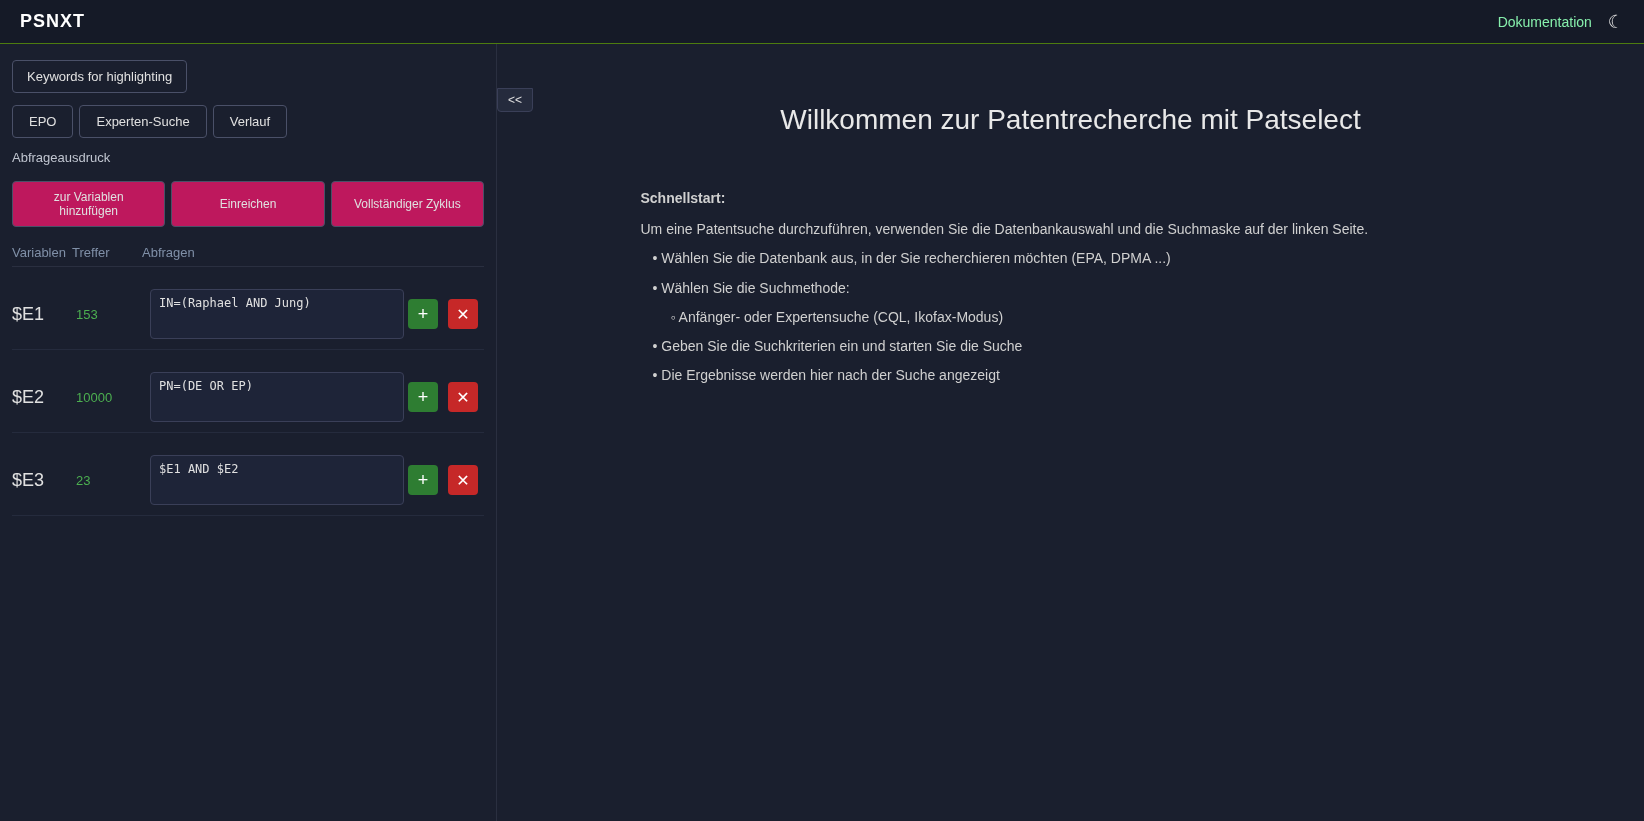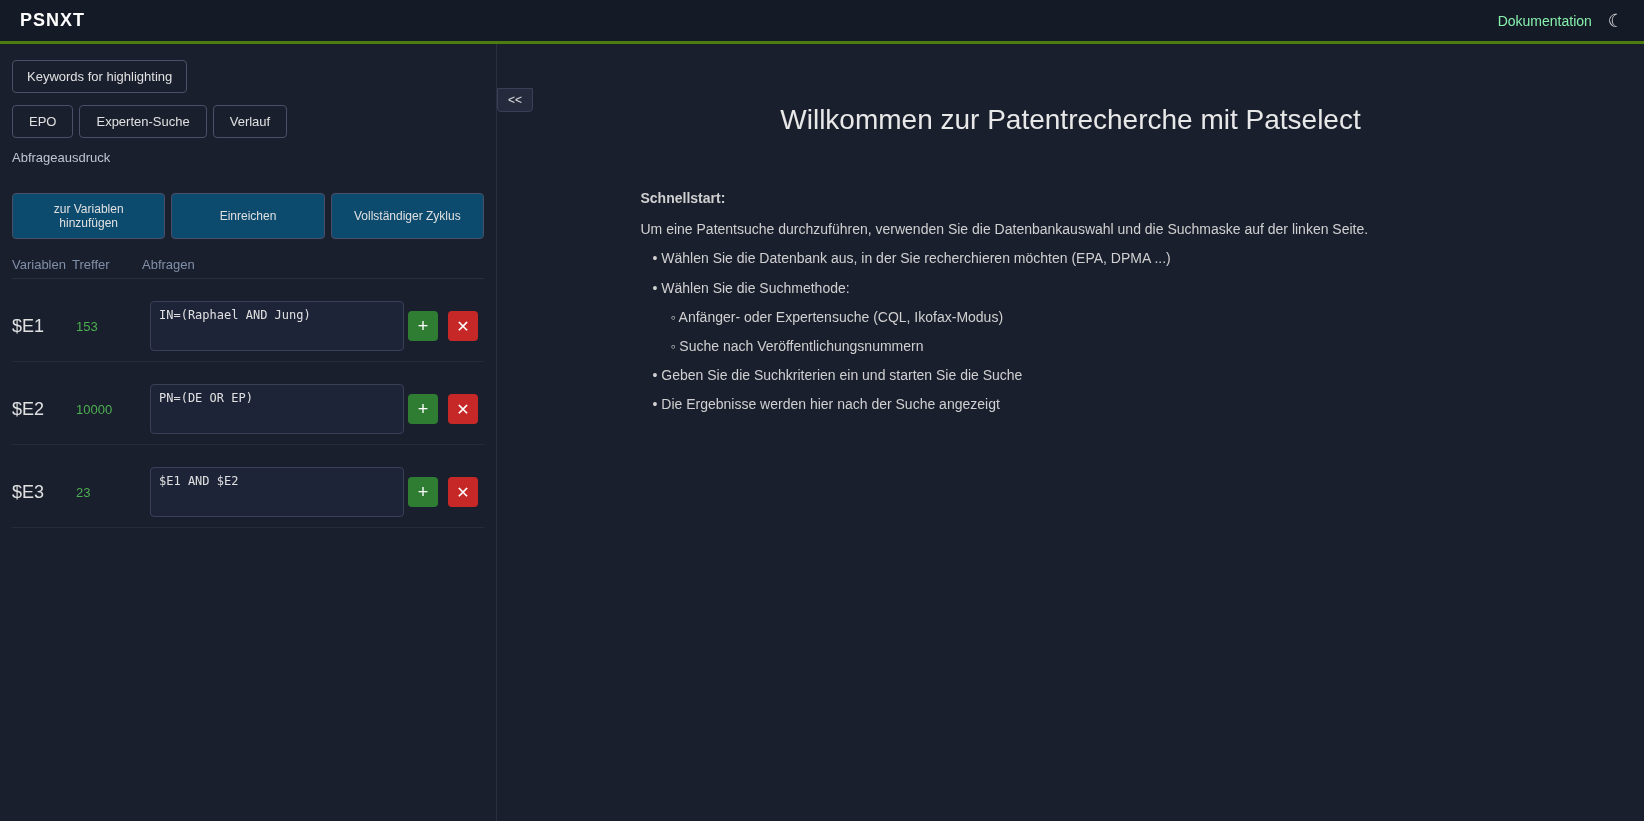--- a/index.html
+++ b/index.html
@@ -24,7 +24,7 @@
       justify-content: space-between;
       padding: 8px 20px;
       flex-shrink: 0;
-      border-bottom: 3px solid #4d7c0f;
+      border-bottom: 1px solid #4d7c0f;
     }
     .header-logo {
       font-weight: bold;

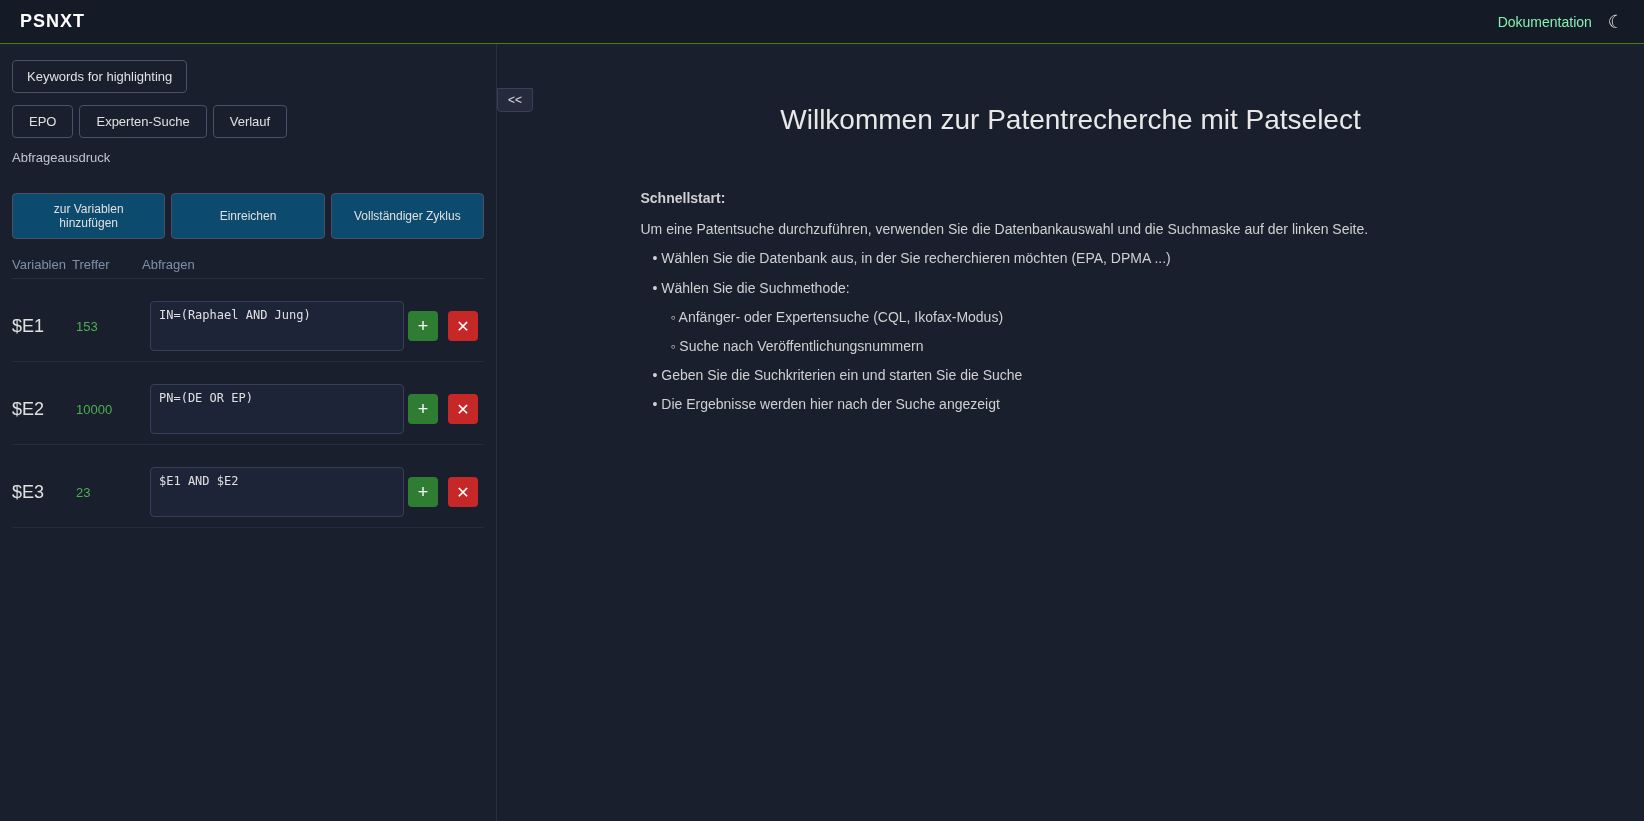--- a/index.html
+++ b/index.html
@@ -97,7 +97,7 @@
     .section-label {
       font-size: 13px;
       color: #c0c5d0;
-      margin-bottom: 16px;
+      margin-bottom: 4px;
     }
 
     .query-textarea {

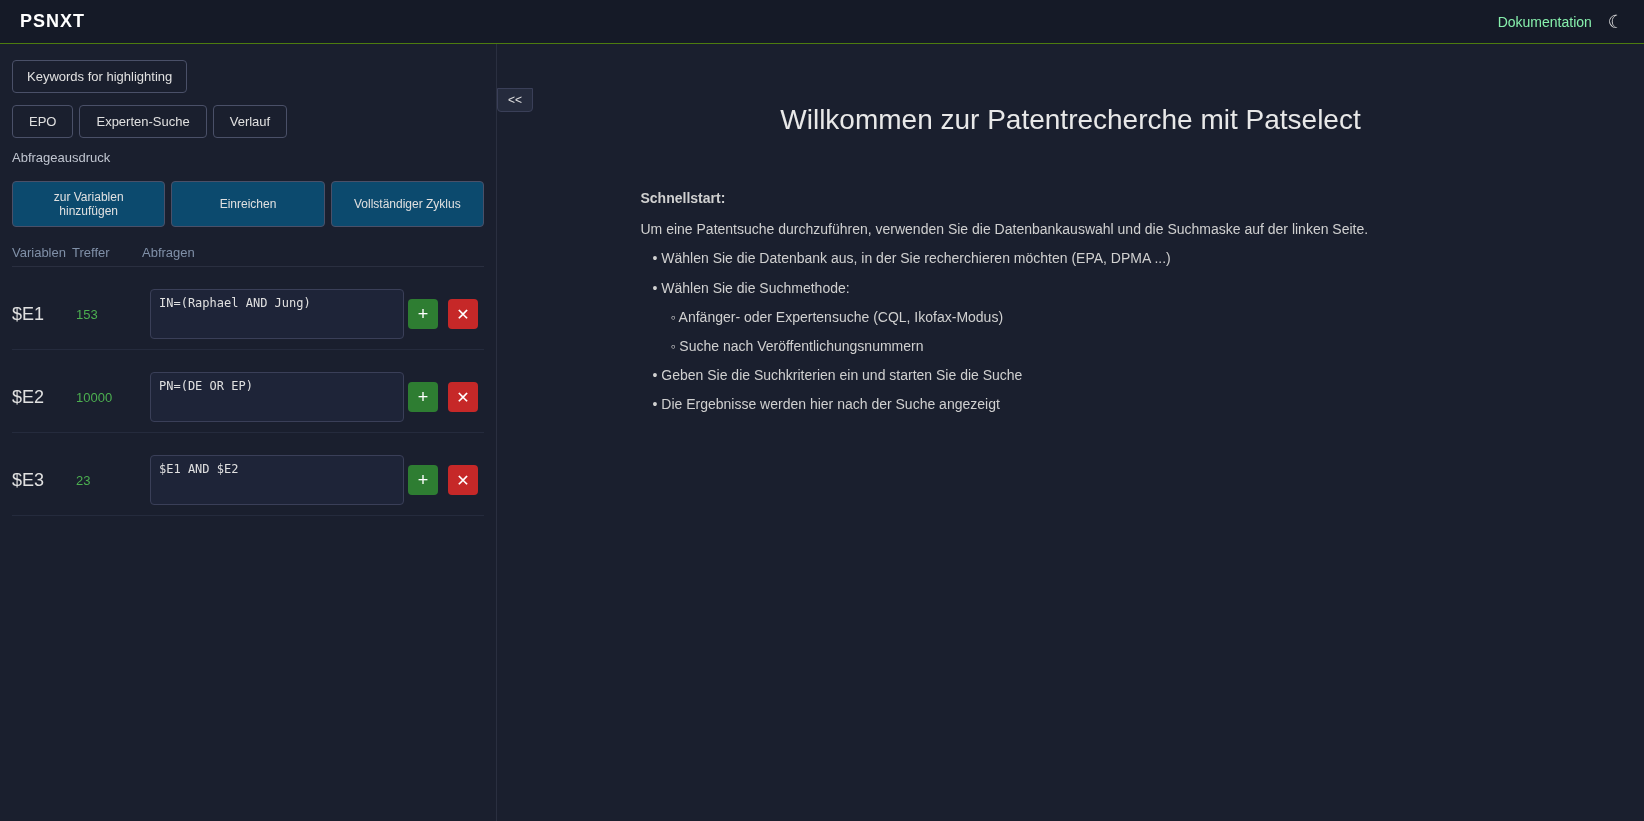--- a/index.html
+++ b/index.html
@@ -122,7 +122,7 @@
       flex-wrap: wrap;
     }
     .action-btn {
-      background-color: #0c4a6e;
+      background-color: #be185d;
       border: 1px solid #4a5068;
       color: #e0e0e0;
       padding: 8px 14px;

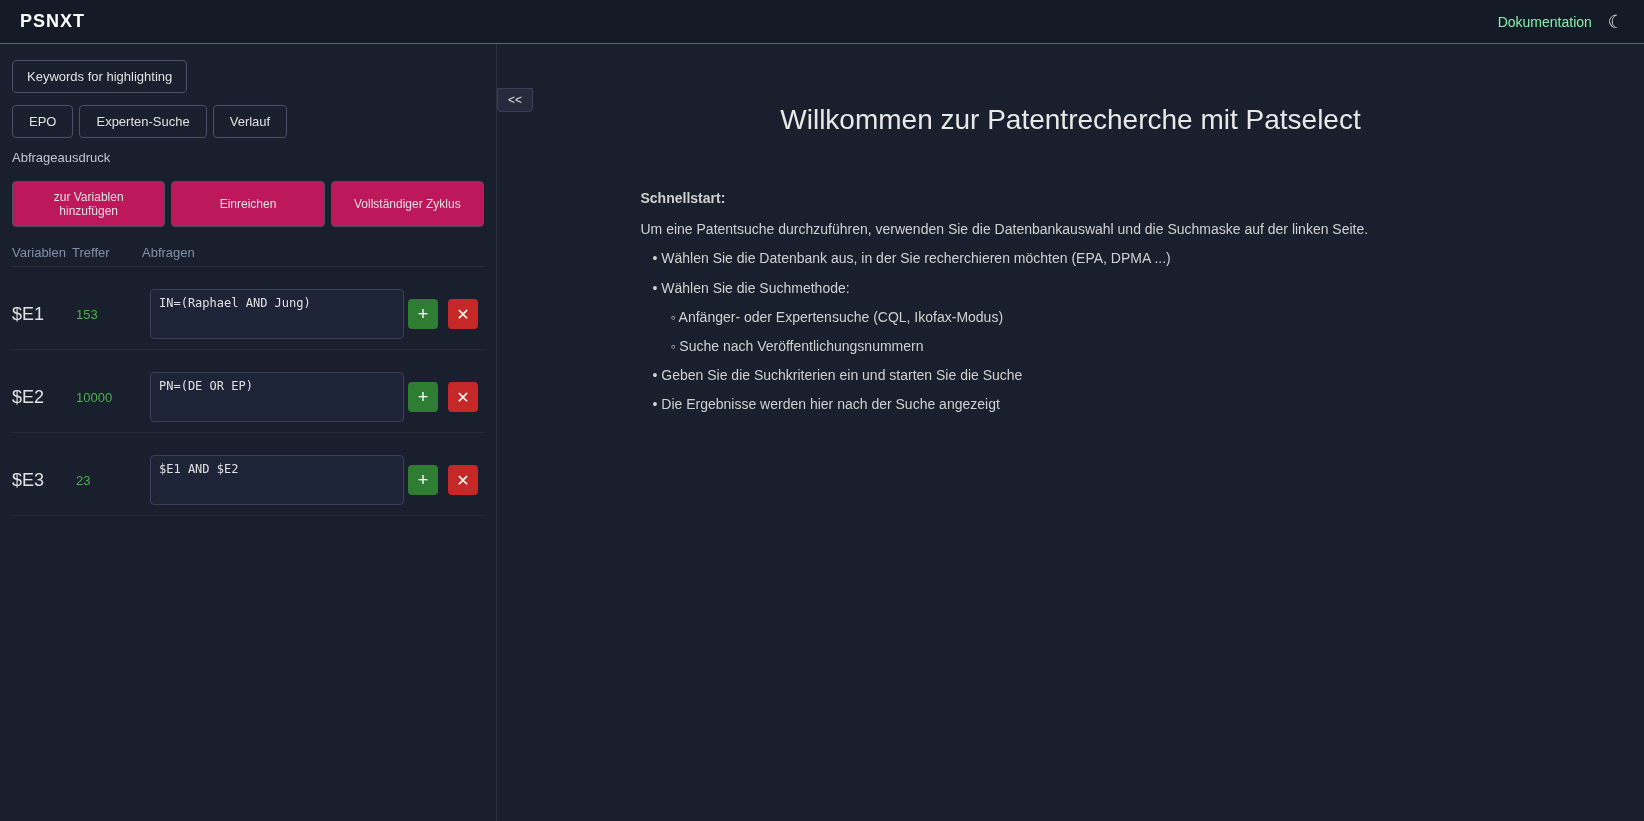--- a/index.html
+++ b/index.html
@@ -345,7 +345,6 @@
           <p class="bullet">• Wählen Sie die Datenbank aus, in der Sie recherchieren möchten (EPA, DPMA ...)</p>
           <p class="bullet">• Wählen Sie die Suchmethode:</p>
           <p class="sub-bullet">◦ Anfänger- oder Expertensuche (CQL, Ikofax-Modus)</p>
-          <p class="sub-bullet">◦ Suche nach Veröffentlichungsnummern</p>
           <p class="bullet">• Geben Sie die Suchkriterien ein und starten Sie die Suche</p>
           <p class="bullet">• Die Ergebnisse werden hier nach der Suche angezeigt</p>
         </div>

